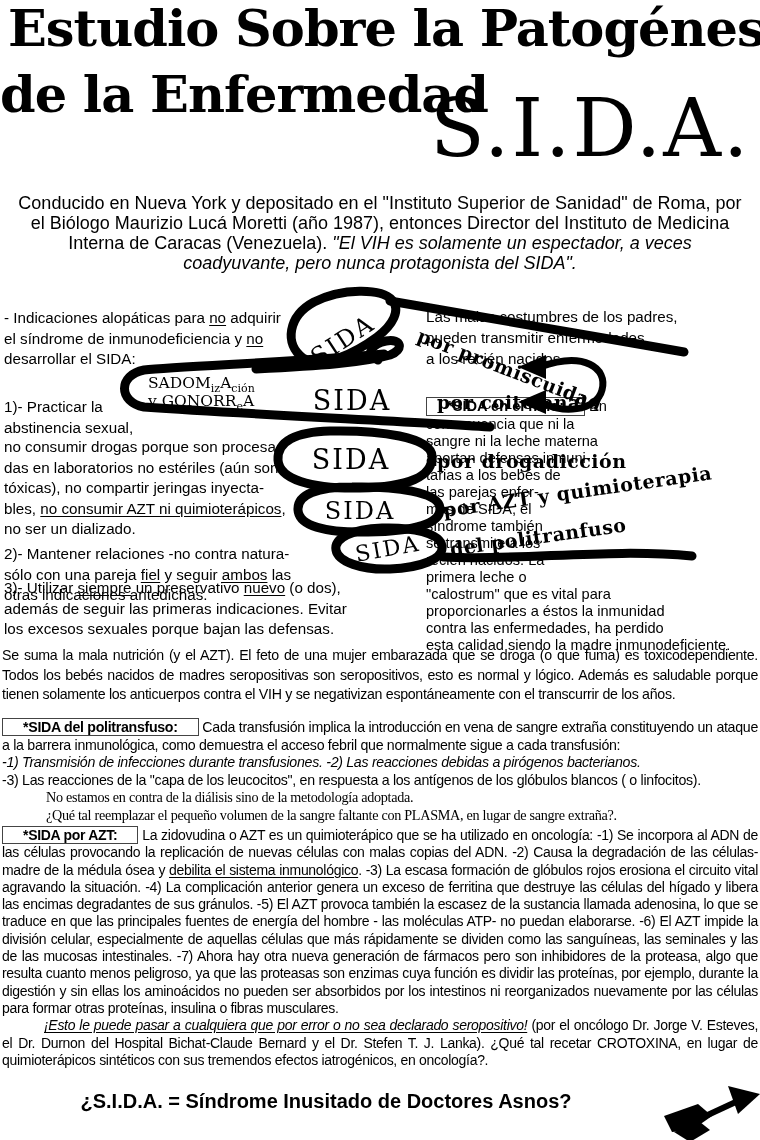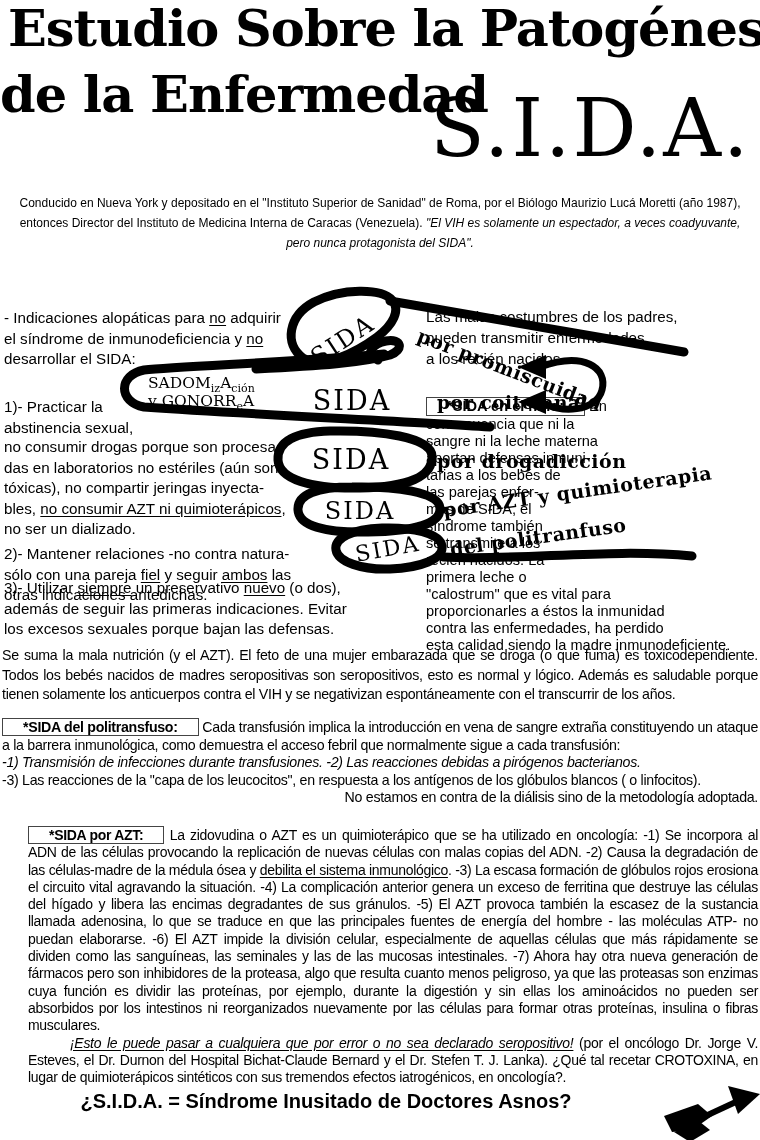--- a/index.html
+++ b/index.html
@@ -17,7 +17,7 @@
     font-family:"DejaVu Serif", serif; font-weight:400;
     font-size:80px; letter-spacing:2px; white-space:nowrap;
   }
-  .intro { width:730px; text-align:center; font-size:12px; line-height:20px; }
+  .intro { width:730px; text-align:center; font-size:18px; line-height:20px; }
   .intro .it { font-style:italic; }
   .col { font-size:15.2px; line-height:20.5px; white-space:pre-line; }
   .u { text-decoration:underline; text-underline-offset:2px; }

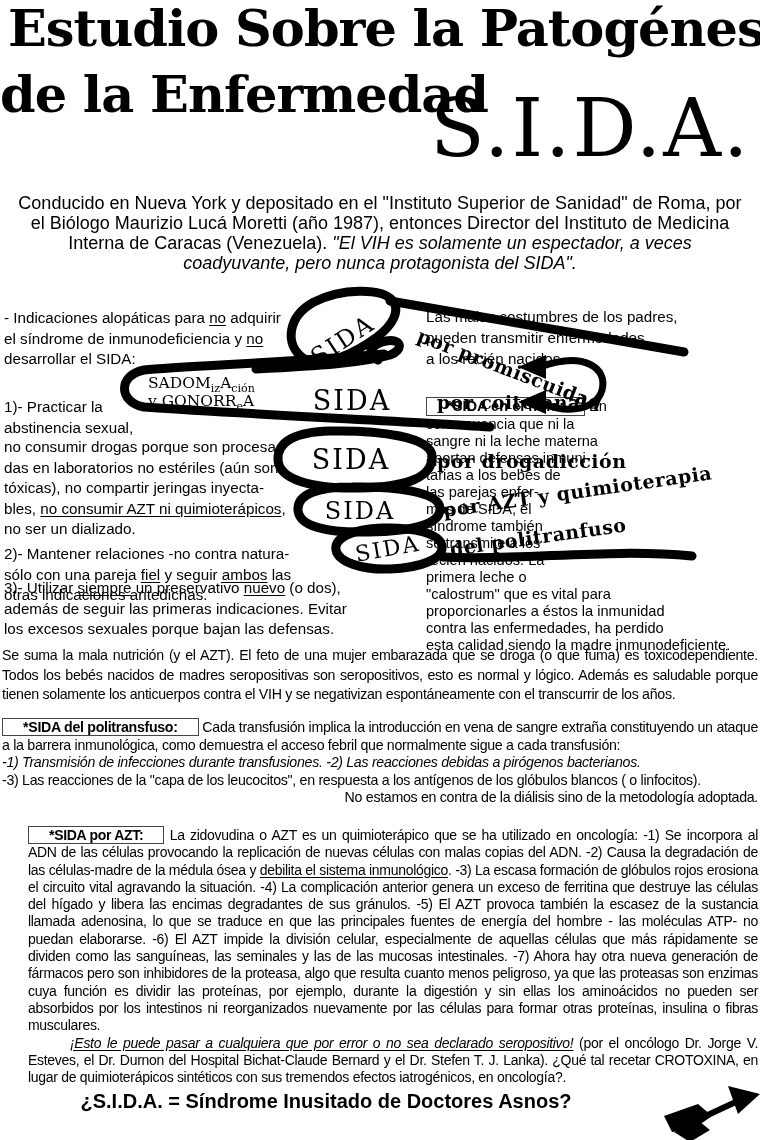--- a/index.html
+++ b/index.html
@@ -29,7 +29,7 @@
   }
   .dense { font-size:14.2px; line-height:17.5px; letter-spacing:-0.3px; text-align:justify; }
   .dense2 { font-size:14px; line-height:17.3px; letter-spacing:-0.3px; text-align:justify;margin-left:26px; }
-  .indent { padding-left:44px; text-align:right; }
+  .indent { padding-left:44px; text-align:left;font-family:Liberation Serif, serif; }
   .iu { font-style:italic; text-decoration:underline; text-underline-offset:2px; }
   .footerline { width:652px; text-align:center; font-weight:700; font-size:20px; }
   svg text { font-family:"DejaVu Serif", serif; fill:#000; }

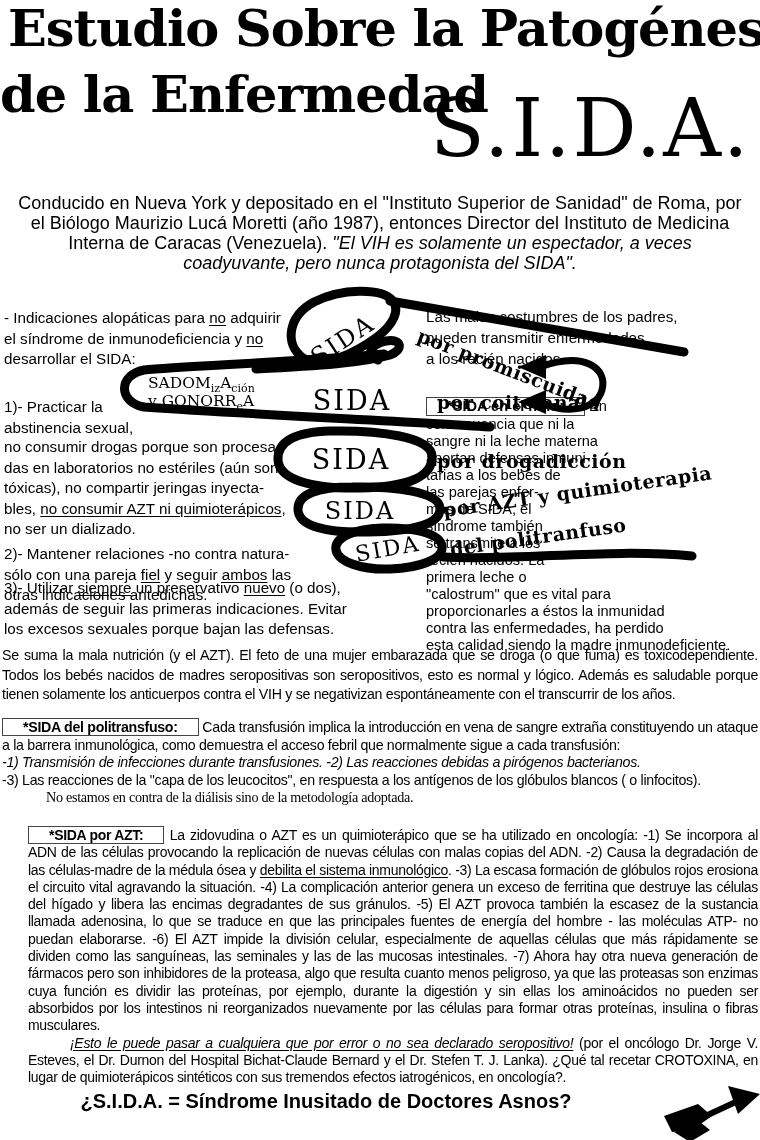--- a/index.html
+++ b/index.html
@@ -96,6 +96,7 @@
     <div class="dense" style="text-align:left;font-style:italic;">-1) Transmisión de infecciones durante transfusiones.  -2) Las reacciones debidas a pirógenos bacterianos.</div>
     <div class="dense" style="text-align:left;">-3) Las reacciones de la "capa de los leucocitos", en respuesta a los antígenos de los glóbulos blancos ( o linfocitos).</div>
     <div class="dense indent">No estamos en contra de la diálisis sino de la metodología adoptada.</div>
+    <div class="dense indent">¿Qué tal reemplazar el pequeño volumen de la sangre faltante con PLASMA, en lugar de sangre extraña?.</div>
   </div>
 
   <div class="abs" style="left:2px; top:826px; width:756px;">

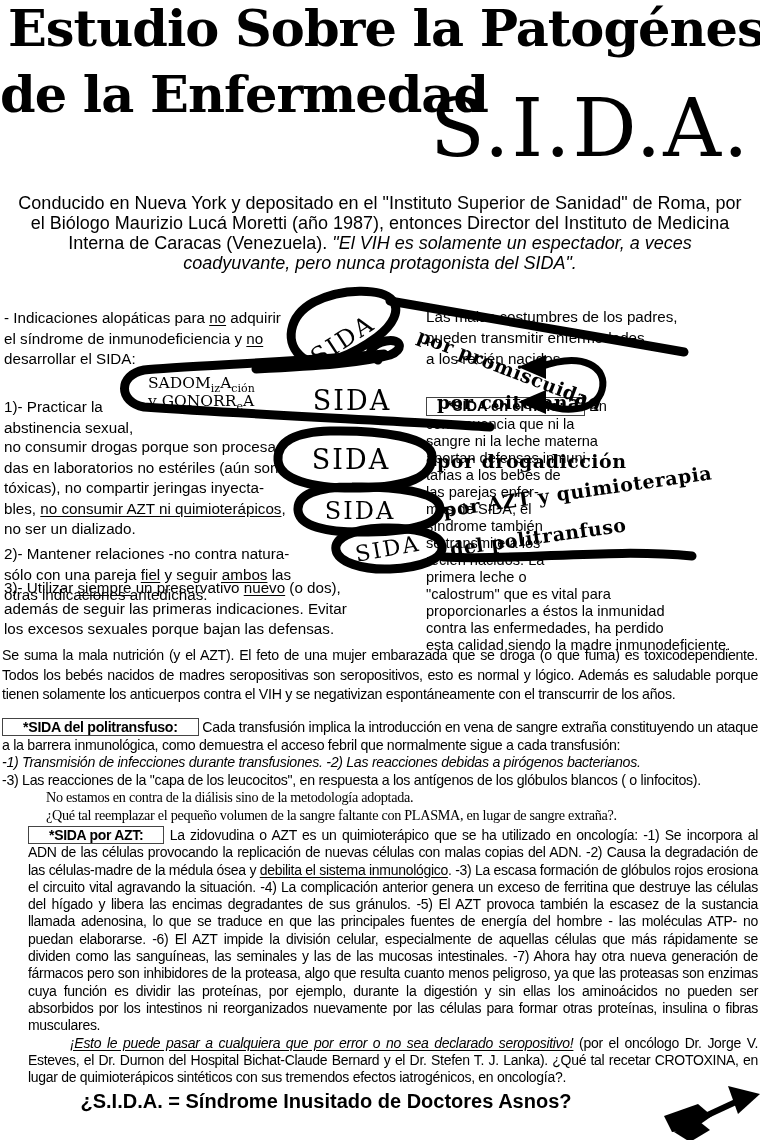--- a/index.html
+++ b/index.html
@@ -28,7 +28,7 @@
     padding:0 20px; line-height:1.15; background:#fff;
   }
   .dense { font-size:14.2px; line-height:17.5px; letter-spacing:-0.3px; text-align:justify; }
-  .dense2 { font-size:14px; line-height:17.3px; letter-spacing:-0.3px; text-align:justify;margin-left:26px; }
+  .dense2 { font-size:14px; line-height:17.3px; letter-spacing:-0.3px; text-align:justify; }
   .indent { padding-left:44px; text-align:left;font-family:Liberation Serif, serif; }
   .iu { font-style:italic; text-decoration:underline; text-underline-offset:2px; }
   .footerline { width:652px; text-align:center; font-weight:700; font-size:20px; }

